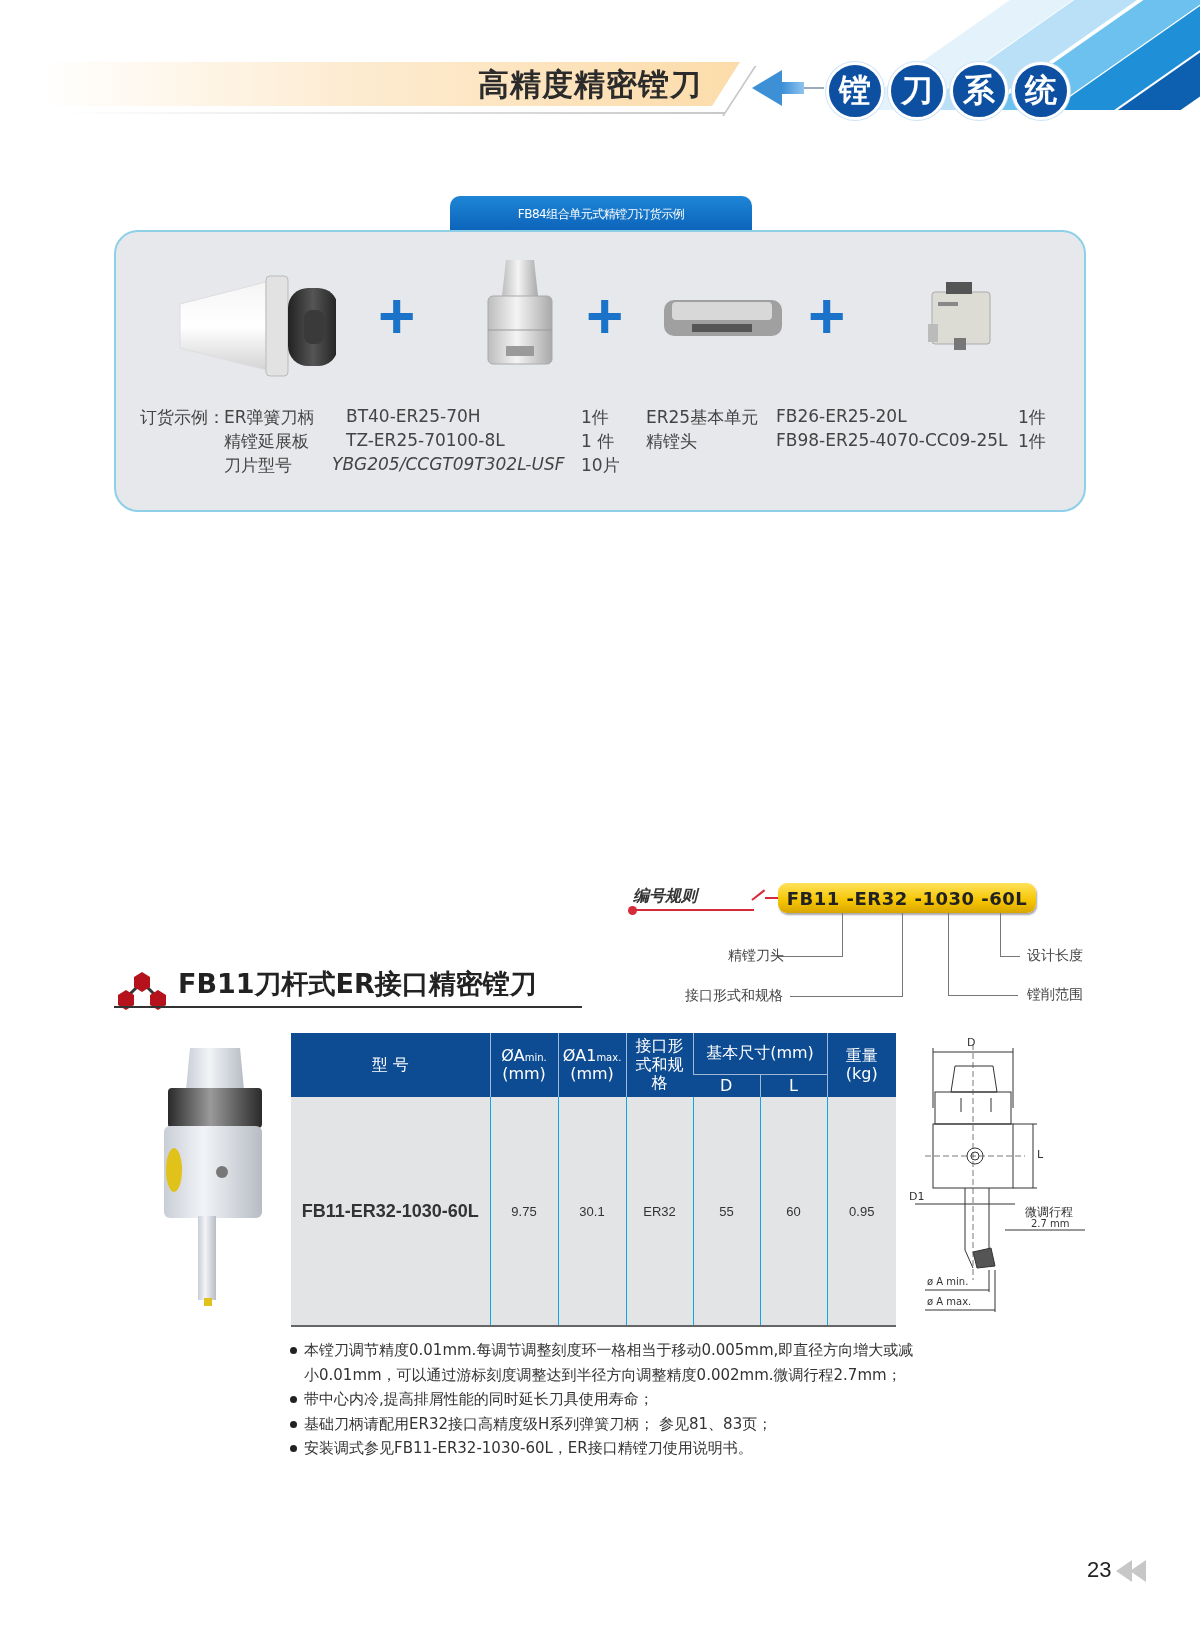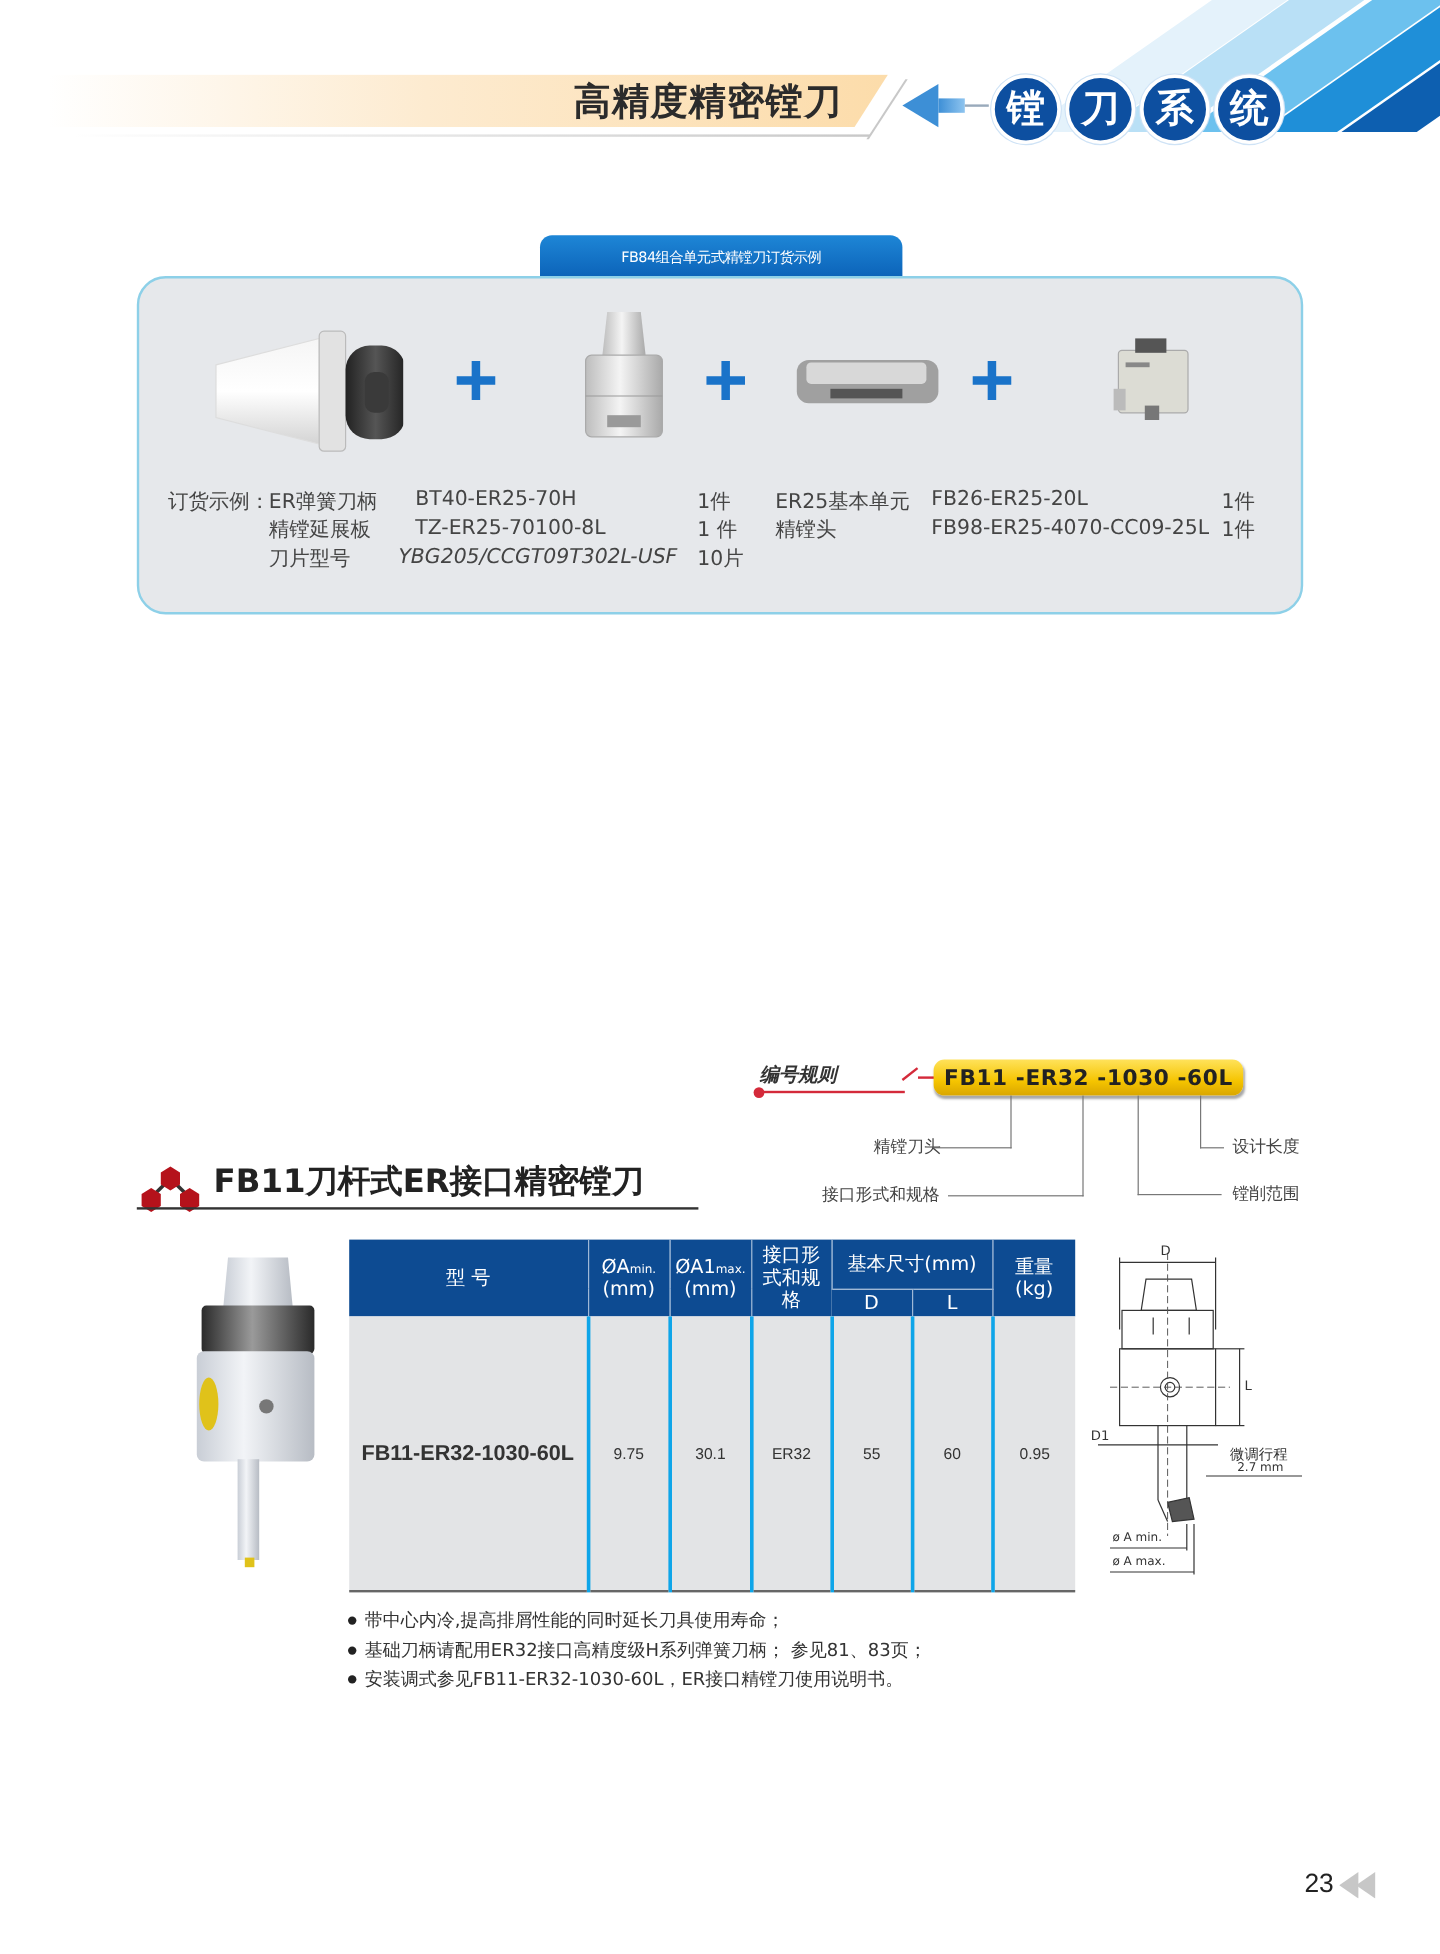--- a/index.html
+++ b/index.html
@@ -101,7 +101,7 @@
   .spec-table th sub { font-size: 10px; vertical-align: baseline; }
   .spec-table td {
     background: #e3e4e6; font-size: 13px; color: #333; text-align: center;
-    border-left: 3px solid #0ea5e9; height: 229px; vertical-align: middle;
+    border-left: 1px solid #0ea5e9; height: 229px; vertical-align: middle;
   }
   .spec-table td:first-child { border-left: none; font-weight: bold; font-size: 18px; margin-top: 14px; }
   .spec-table tr.row td { border-bottom: 2px solid #666; }

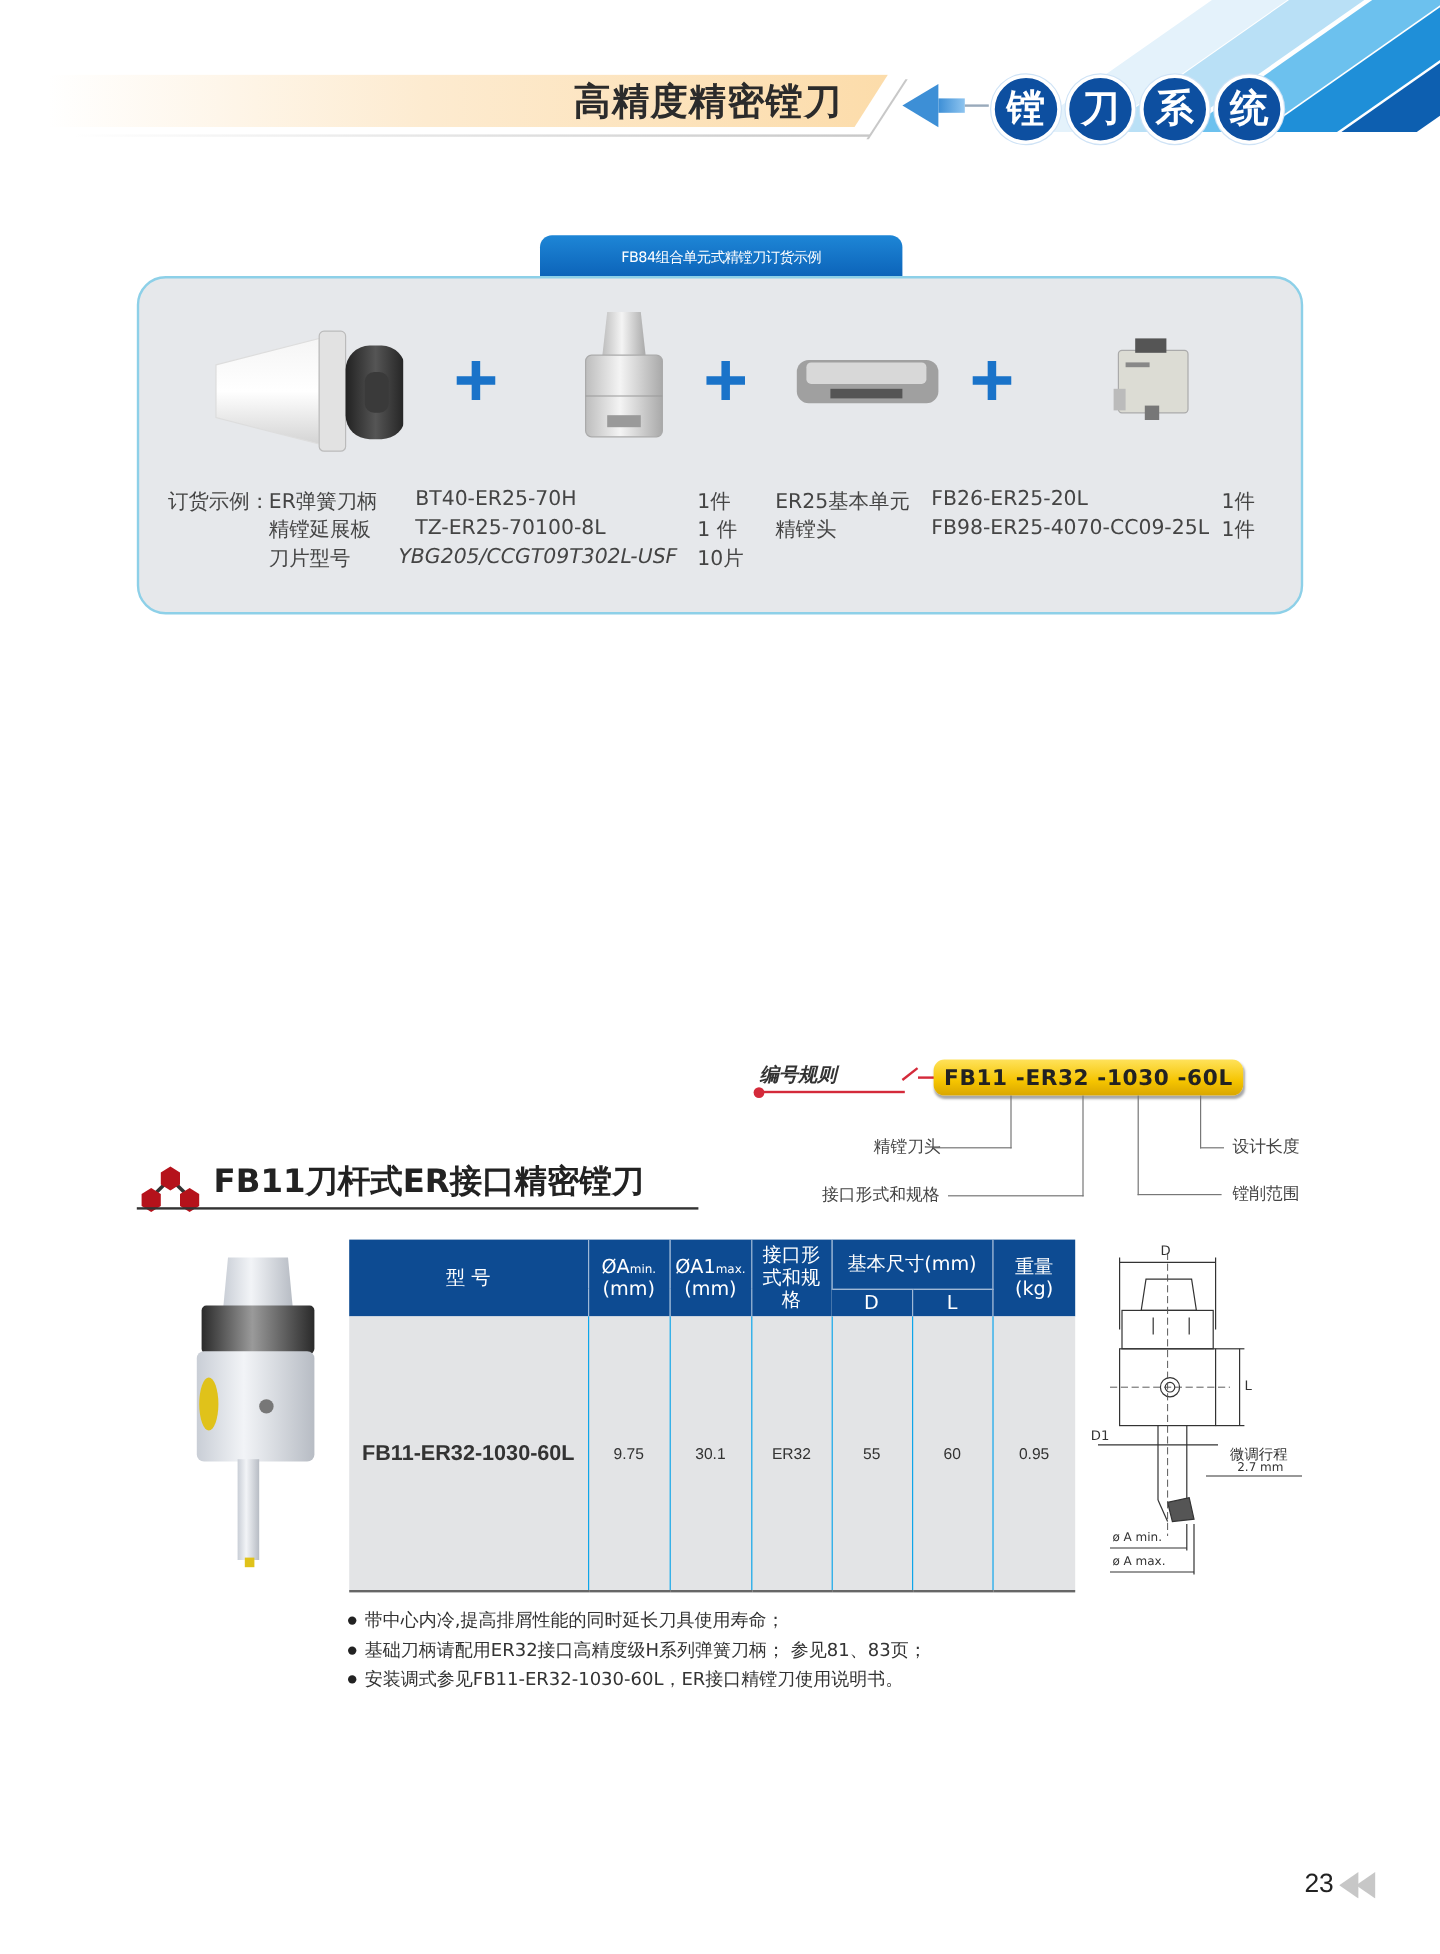--- a/index.html
+++ b/index.html
@@ -359,6 +359,7 @@
 </div>
 
 <ul class="notes">
+  <li>本镗刀调节精度0.01mm.每调节调整刻度环一格相当于移动0.005mm,即直径方向增大或减小0.01mm，可以通过游标刻度调整达到半径方向调整精度0.002mm.微调行程2.7mm；</li>
   <li>带中心内冷,提高排屑性能的同时延长刀具使用寿命；</li>
   <li>基础刀柄请配用ER32接口高精度级H系列弹簧刀柄； 参见81、83页；</li>
   <li>安装调式参见FB11-ER32-1030-60L，ER接口精镗刀使用说明书。</li>

